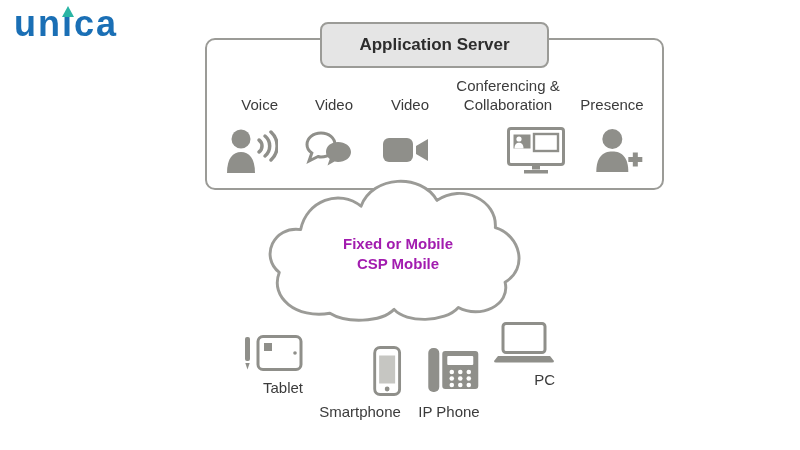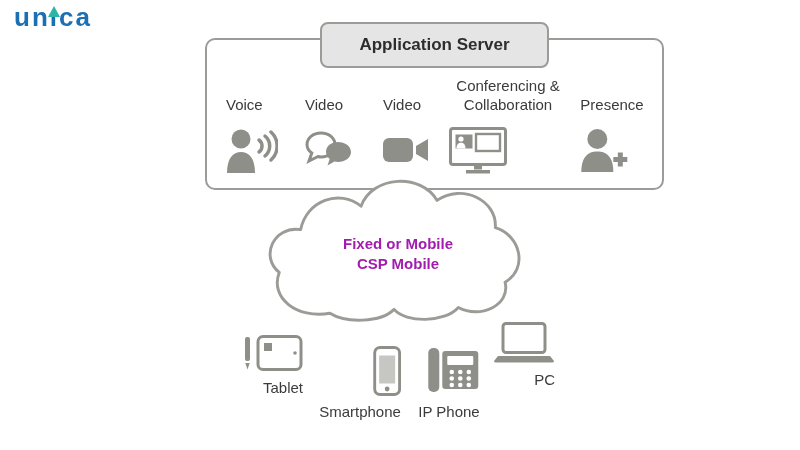--- a/index.html
+++ b/index.html
@@ -8,7 +8,7 @@
     font-family:"Liberation Sans",sans-serif;color:#3b3b3b;
   }
   
-  .logo{position:absolute;left:14px;top:2px;font-size:26px;font-weight:800;
+  .logo{position:absolute;left:14px;top:2px;font-size:36px;font-weight:800;
         color:#1a6fb5;letter-spacing:2px;display:flex;align-items:flex-start;line-height:1.2;}
   .logo-i{position:relative;}
   .logo-i .pencil{position:absolute;left:50%;transform:translateX(-50%);top:4px;

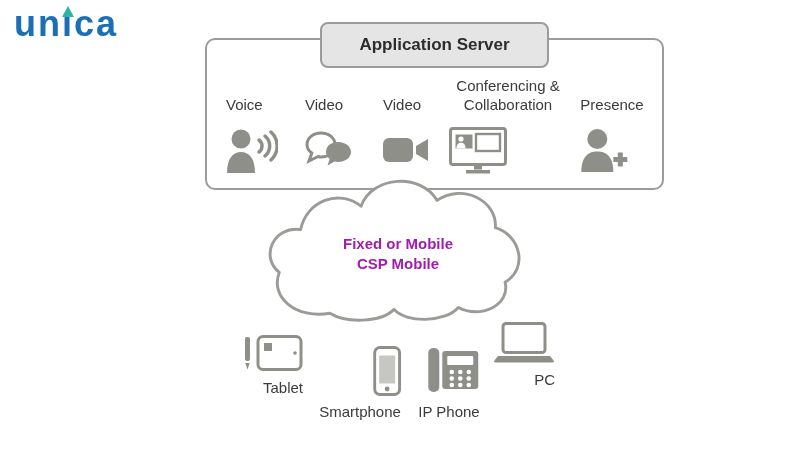--- a/index.html
+++ b/index.html
@@ -22,7 +22,7 @@
         display:flex;align-items:center;justify-content:center;
         font-size:17px;font-weight:700;color:#2d2d2d;}
   .service{position:absolute;transform:translateX(-50%);top:34px;
-        display:flex;flex-direction:column;align-items:flex-start;}
+        display:flex;flex-direction:column;align-items:flex-end;}
   .service .svc-label{height:40px;display:flex;align-items:flex-end;justify-content:center;
         text-align:center;font-size:15px;line-height:1.22;color:#3b3b3b;}
   .service .svc-icon{height:62px;display:flex;align-items:center;justify-content:center;margin-top:5px;}

